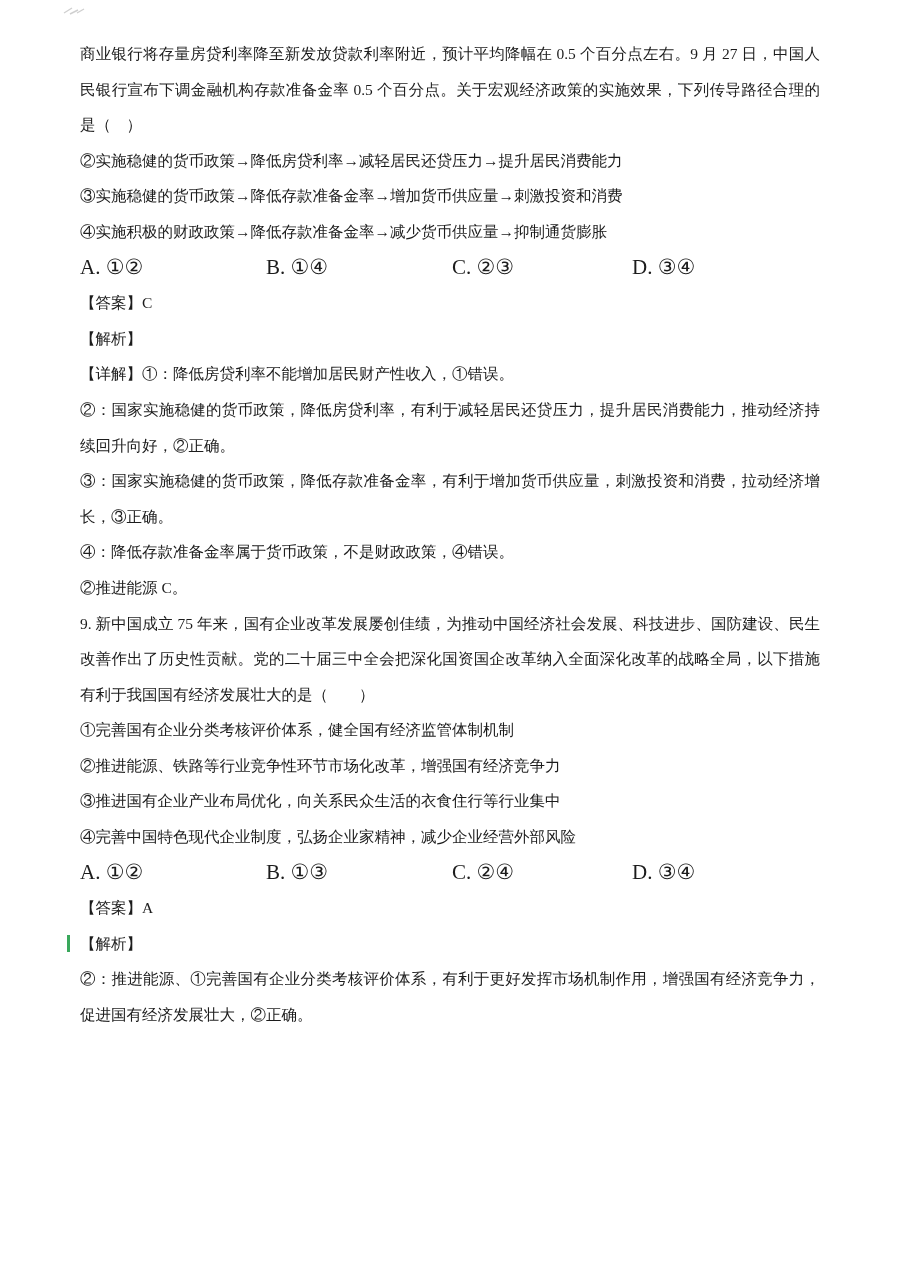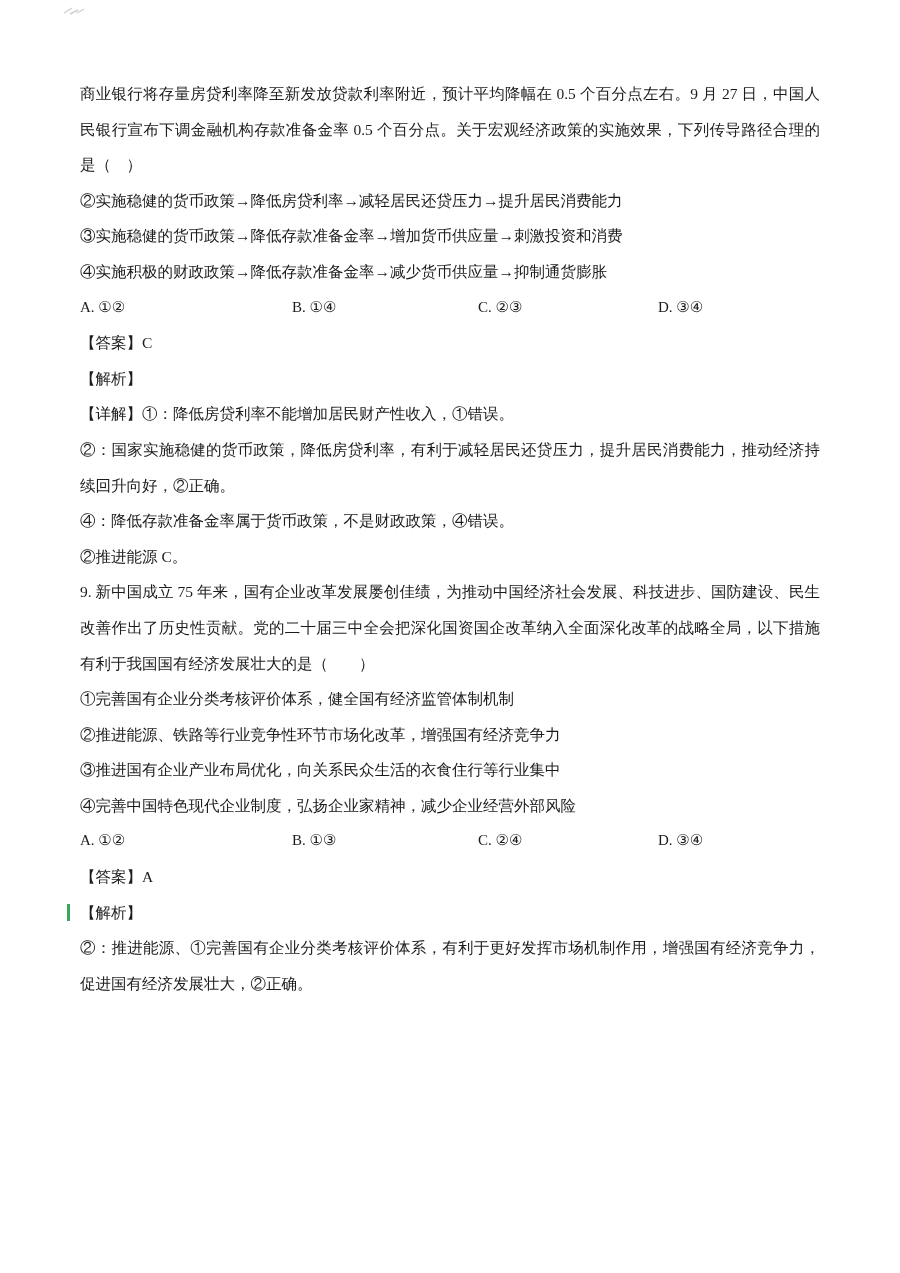--- a/index.html
+++ b/index.html
@@ -13,7 +13,7 @@
     position: relative;
   }
   .doc {
-    padding: 76px 80px 40px 80px;
+    padding: 36px 80px 40px 80px;
     font-family: Liberation Serif, serif;
   }
   .doc p {

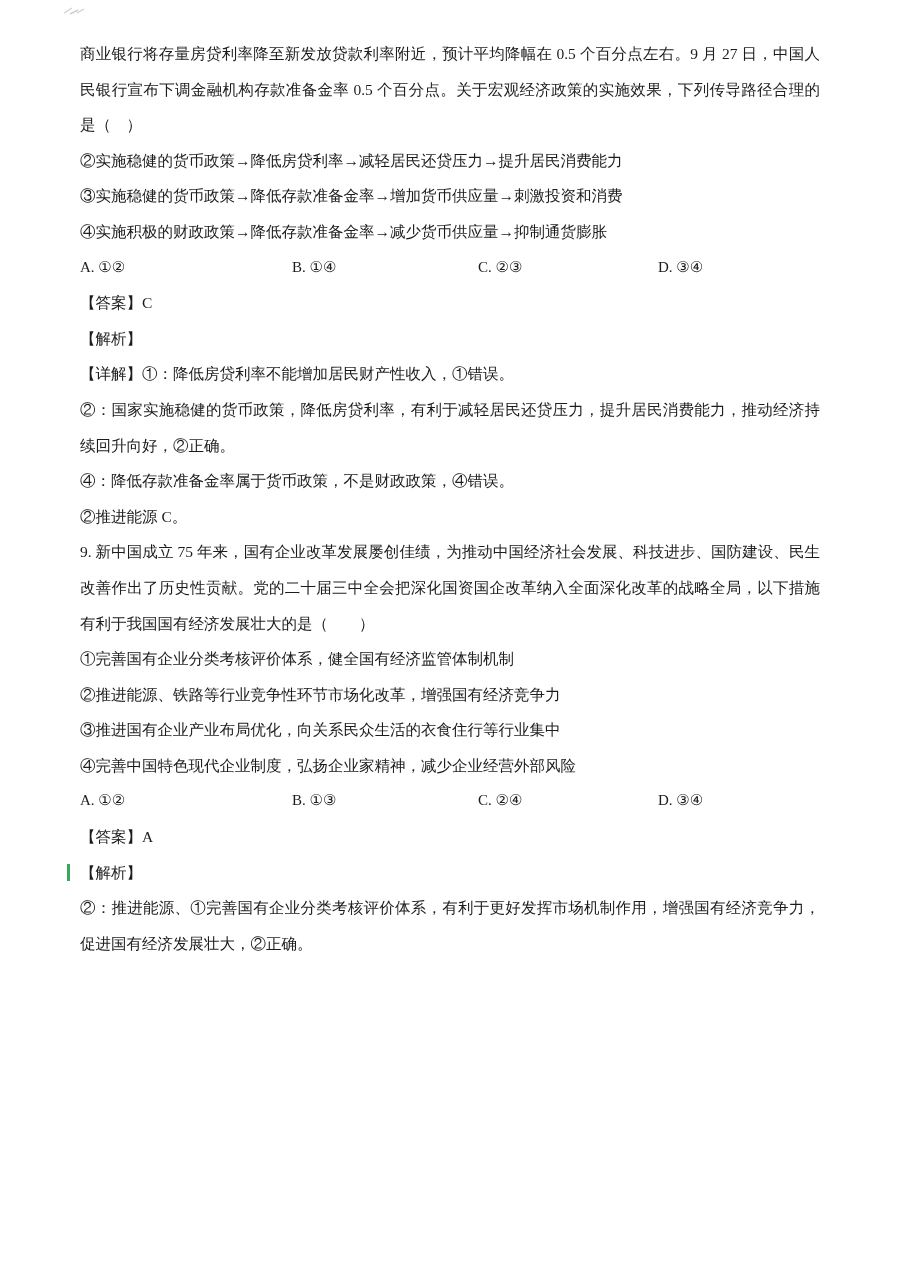--- a/index.html
+++ b/index.html
@@ -25,7 +25,7 @@
   }
   .choices {
     display: flex;
-    font-size: 15px;
+    font-size: 21px;
     line-height: 35.6px;
     white-space: nowrap;
   }

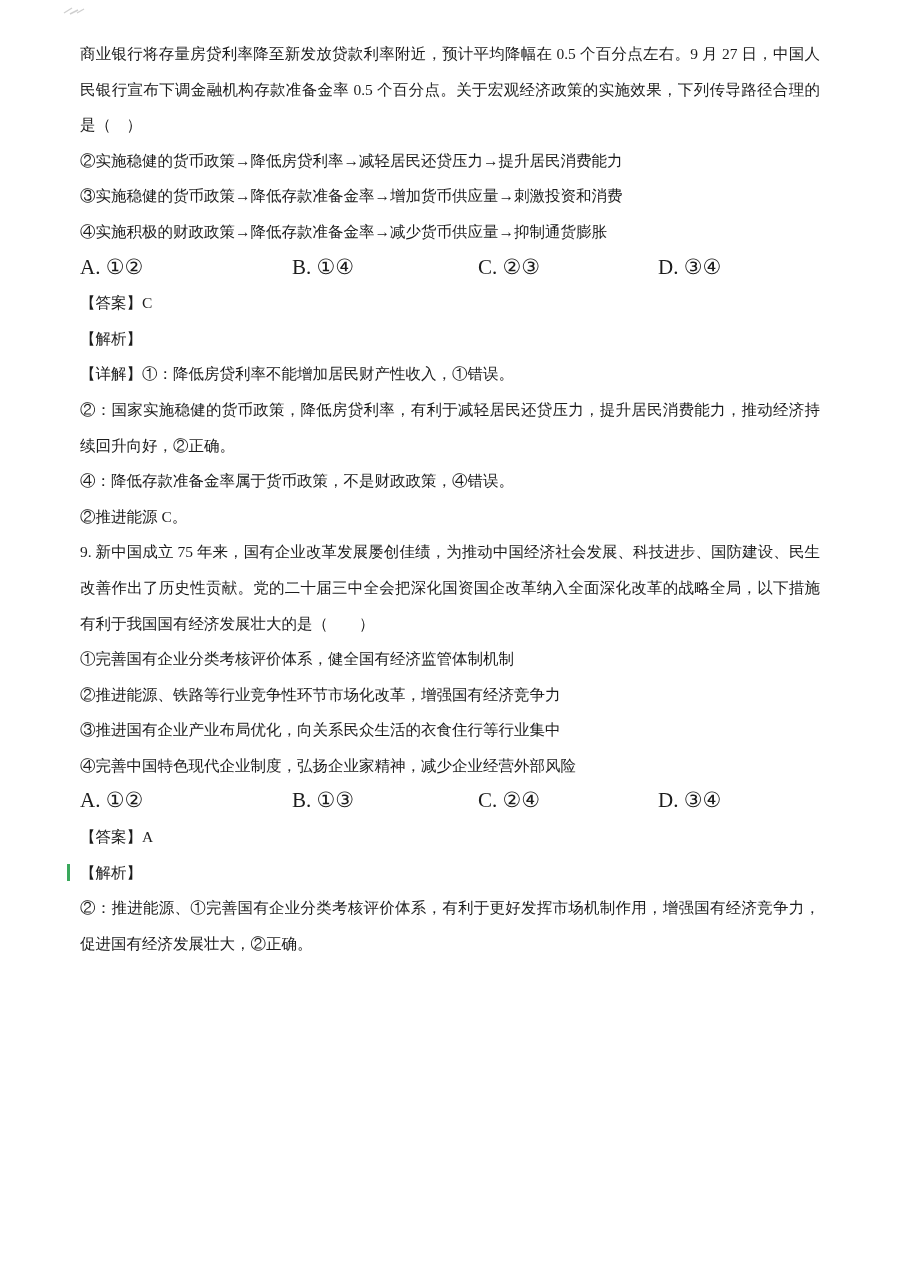--- a/index.html
+++ b/index.html
@@ -30,7 +30,7 @@
     white-space: nowrap;
   }
   .choices .opt:nth-child(1) { width: 186px; }
-  .choices .opt:nth-child(2) { width: 186px; margin-left: 26px; }
+  .choices .opt:nth-child(2) { width: 186px; }
   .choices .opt:nth-child(3) { width: 180px; }
   .marked { position: relative; }
   .green-marker {

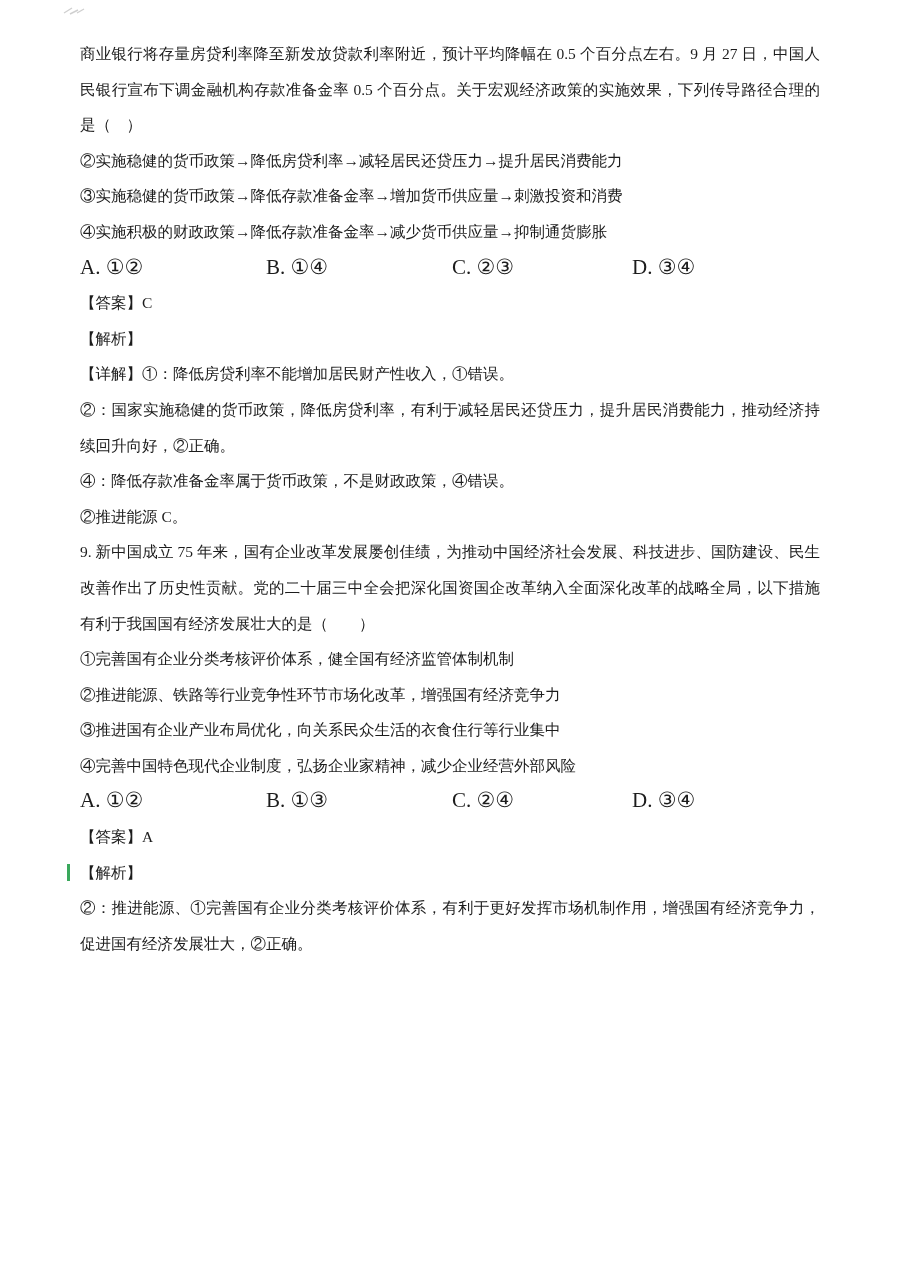--- a/index.html
+++ b/index.html
@@ -79,6 +79,7 @@
 
   <p>【详解】①：降低房贷利率不能增加居民财产性收入，①错误。</p>
   <p>②：国家实施稳健的货币政策，降低房贷利率，有利于减轻居民还贷压力，提升居民消费能力，推动经济持续回升向好，②正确。</p>
+  <p>③：国家实施稳健的货币政策，降低存款准备金率，有利于增加货币供应量，刺激投资和消费，拉动经济增长，③正确。</p>
   <p>④：降低存款准备金率属于货币政策，不是财政政策，④错误。</p>
   <p>②推进能源 C。</p>
 

